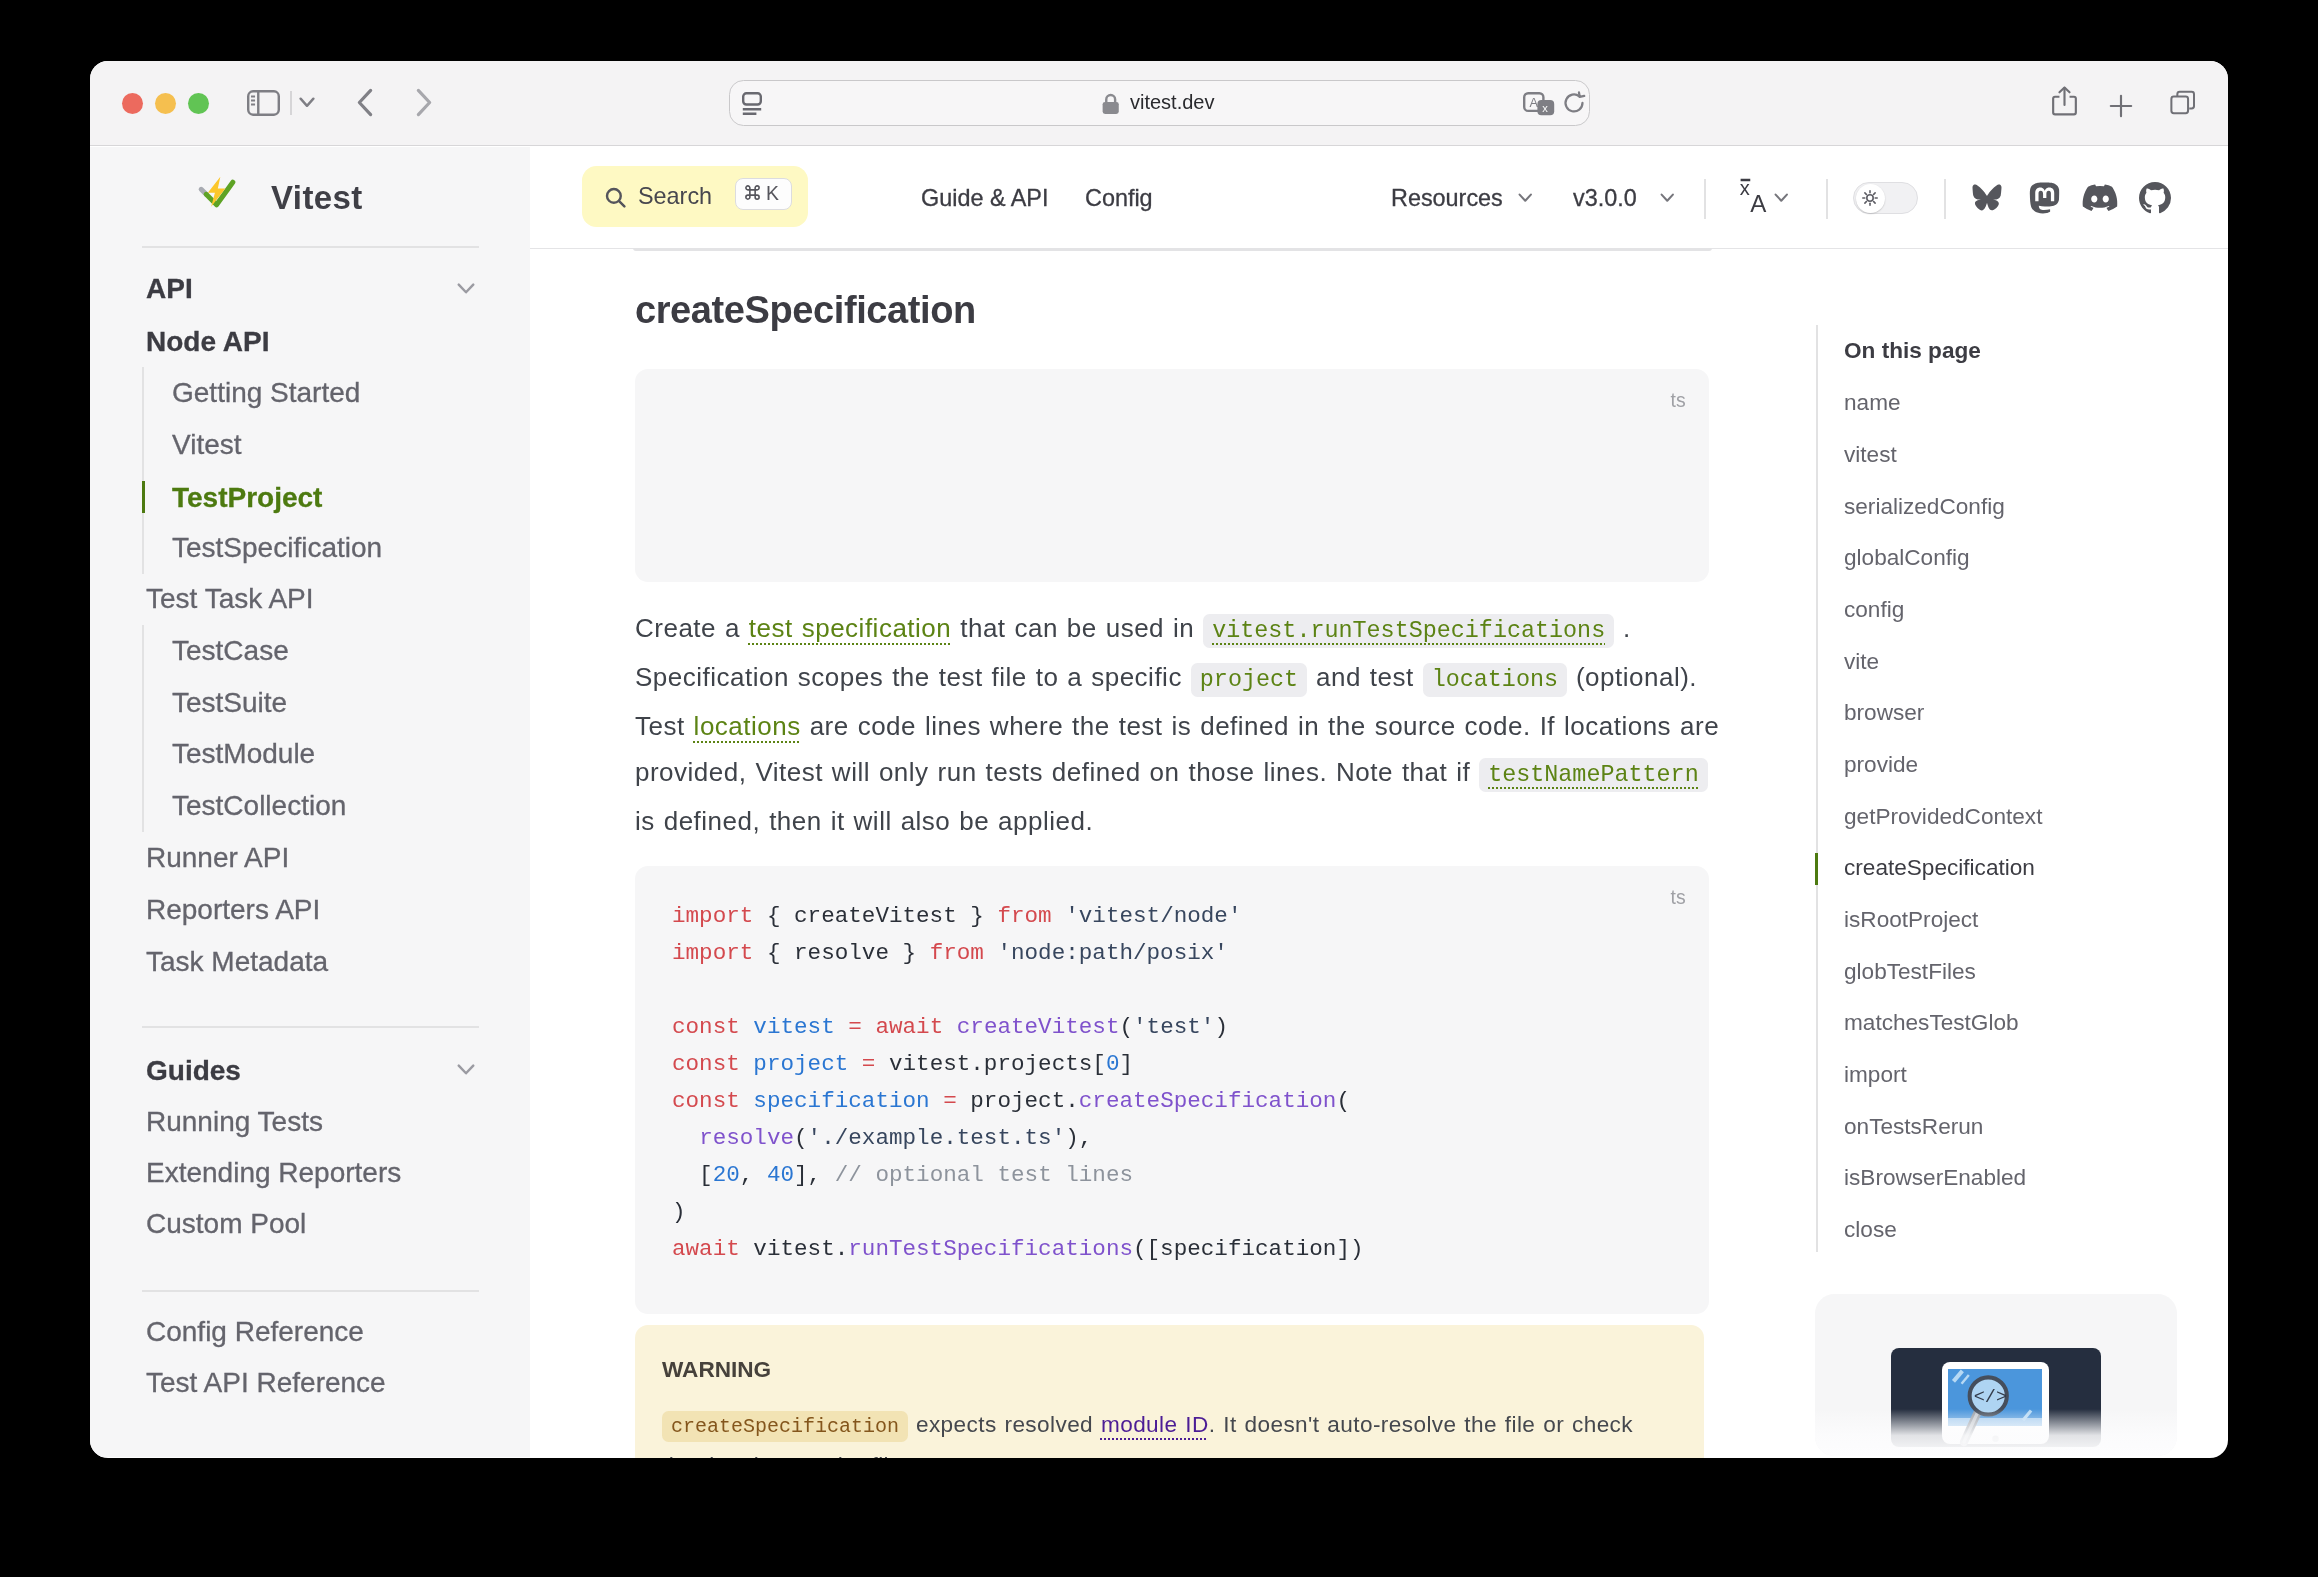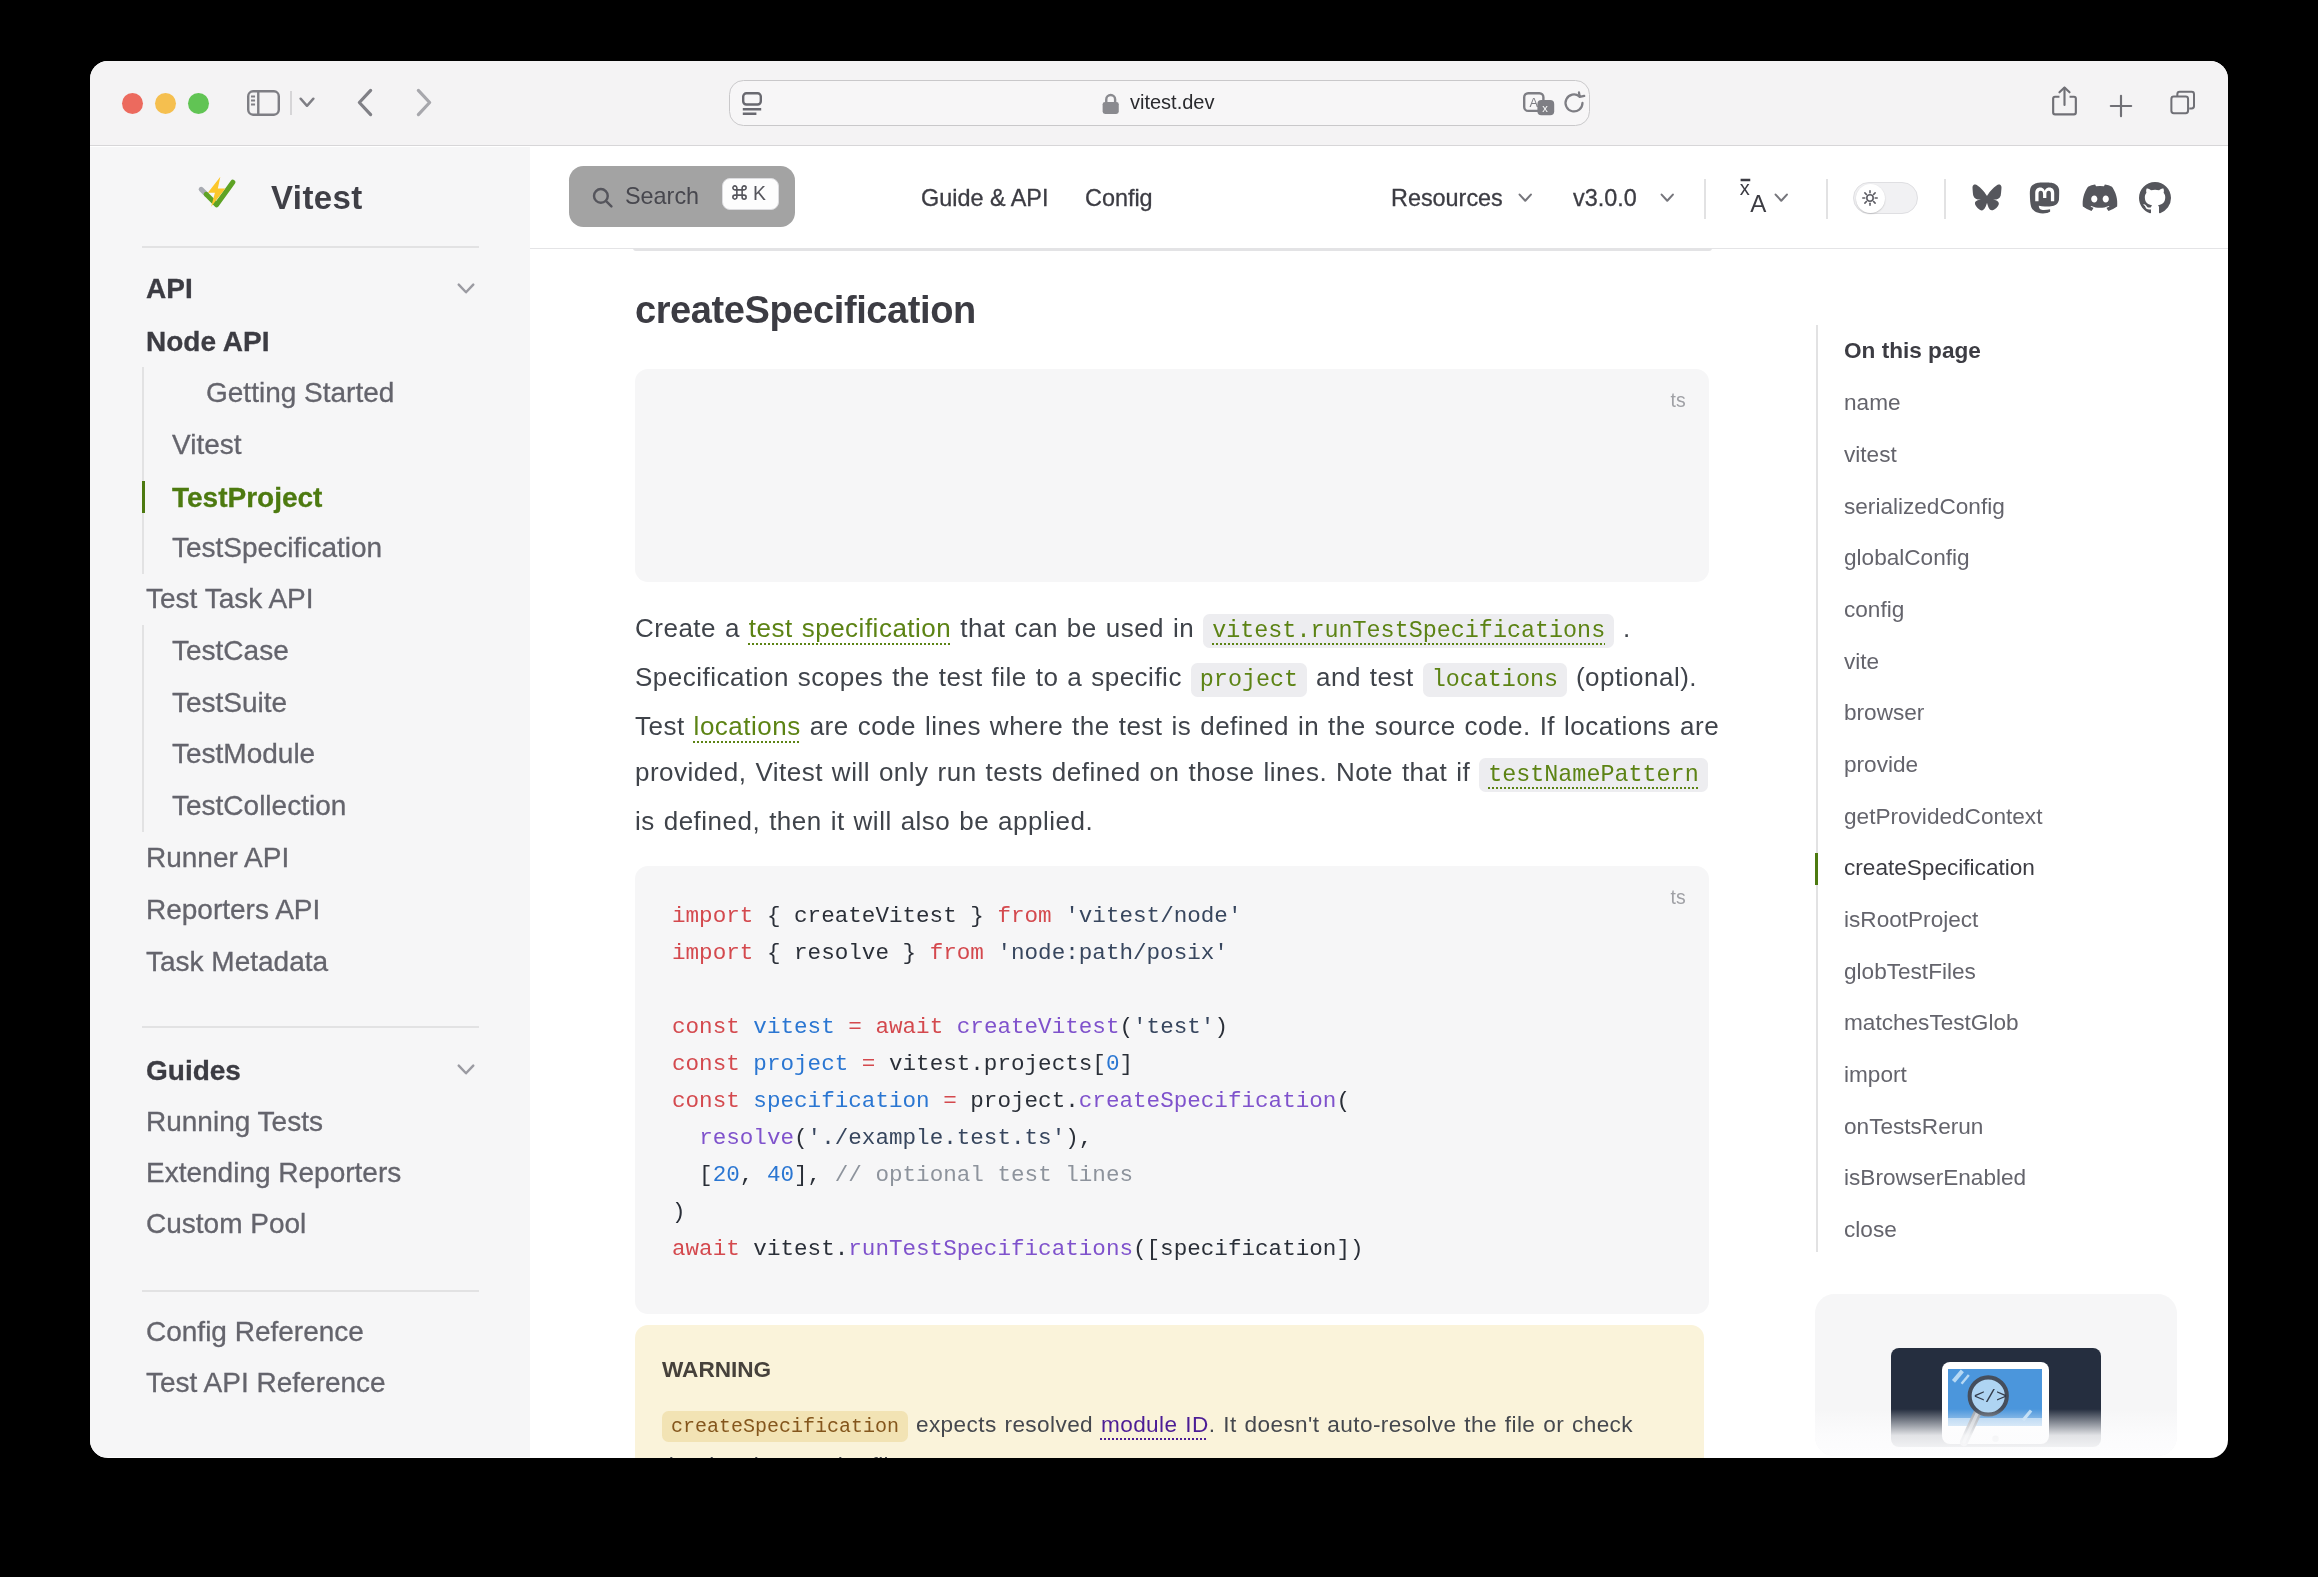--- a/index.html
+++ b/index.html
@@ -172,7 +172,7 @@
 
   <div id="nav">
 
-    <div class="abs" style="left:39px; top:18.6px; width:226px; height:61px; background:#a3a3a3; border-radius:14.5px;">
+    <div class="abs" style="left:52px; top:18.6px; width:226px; height:61px; background:#fef9c3; border-radius:14.5px;">
       <svg class="abs" style="left:22.6px; top:21px;" width="21" height="21" viewBox="0 0 26 26">
         <circle cx="11" cy="11" r="8.5" fill="none" stroke="#55555c" stroke-width="3"></circle>
         <line x1="17.5" y1="17.5" x2="24" y2="24" stroke="#55555c" stroke-width="3" stroke-linecap="round"></line>

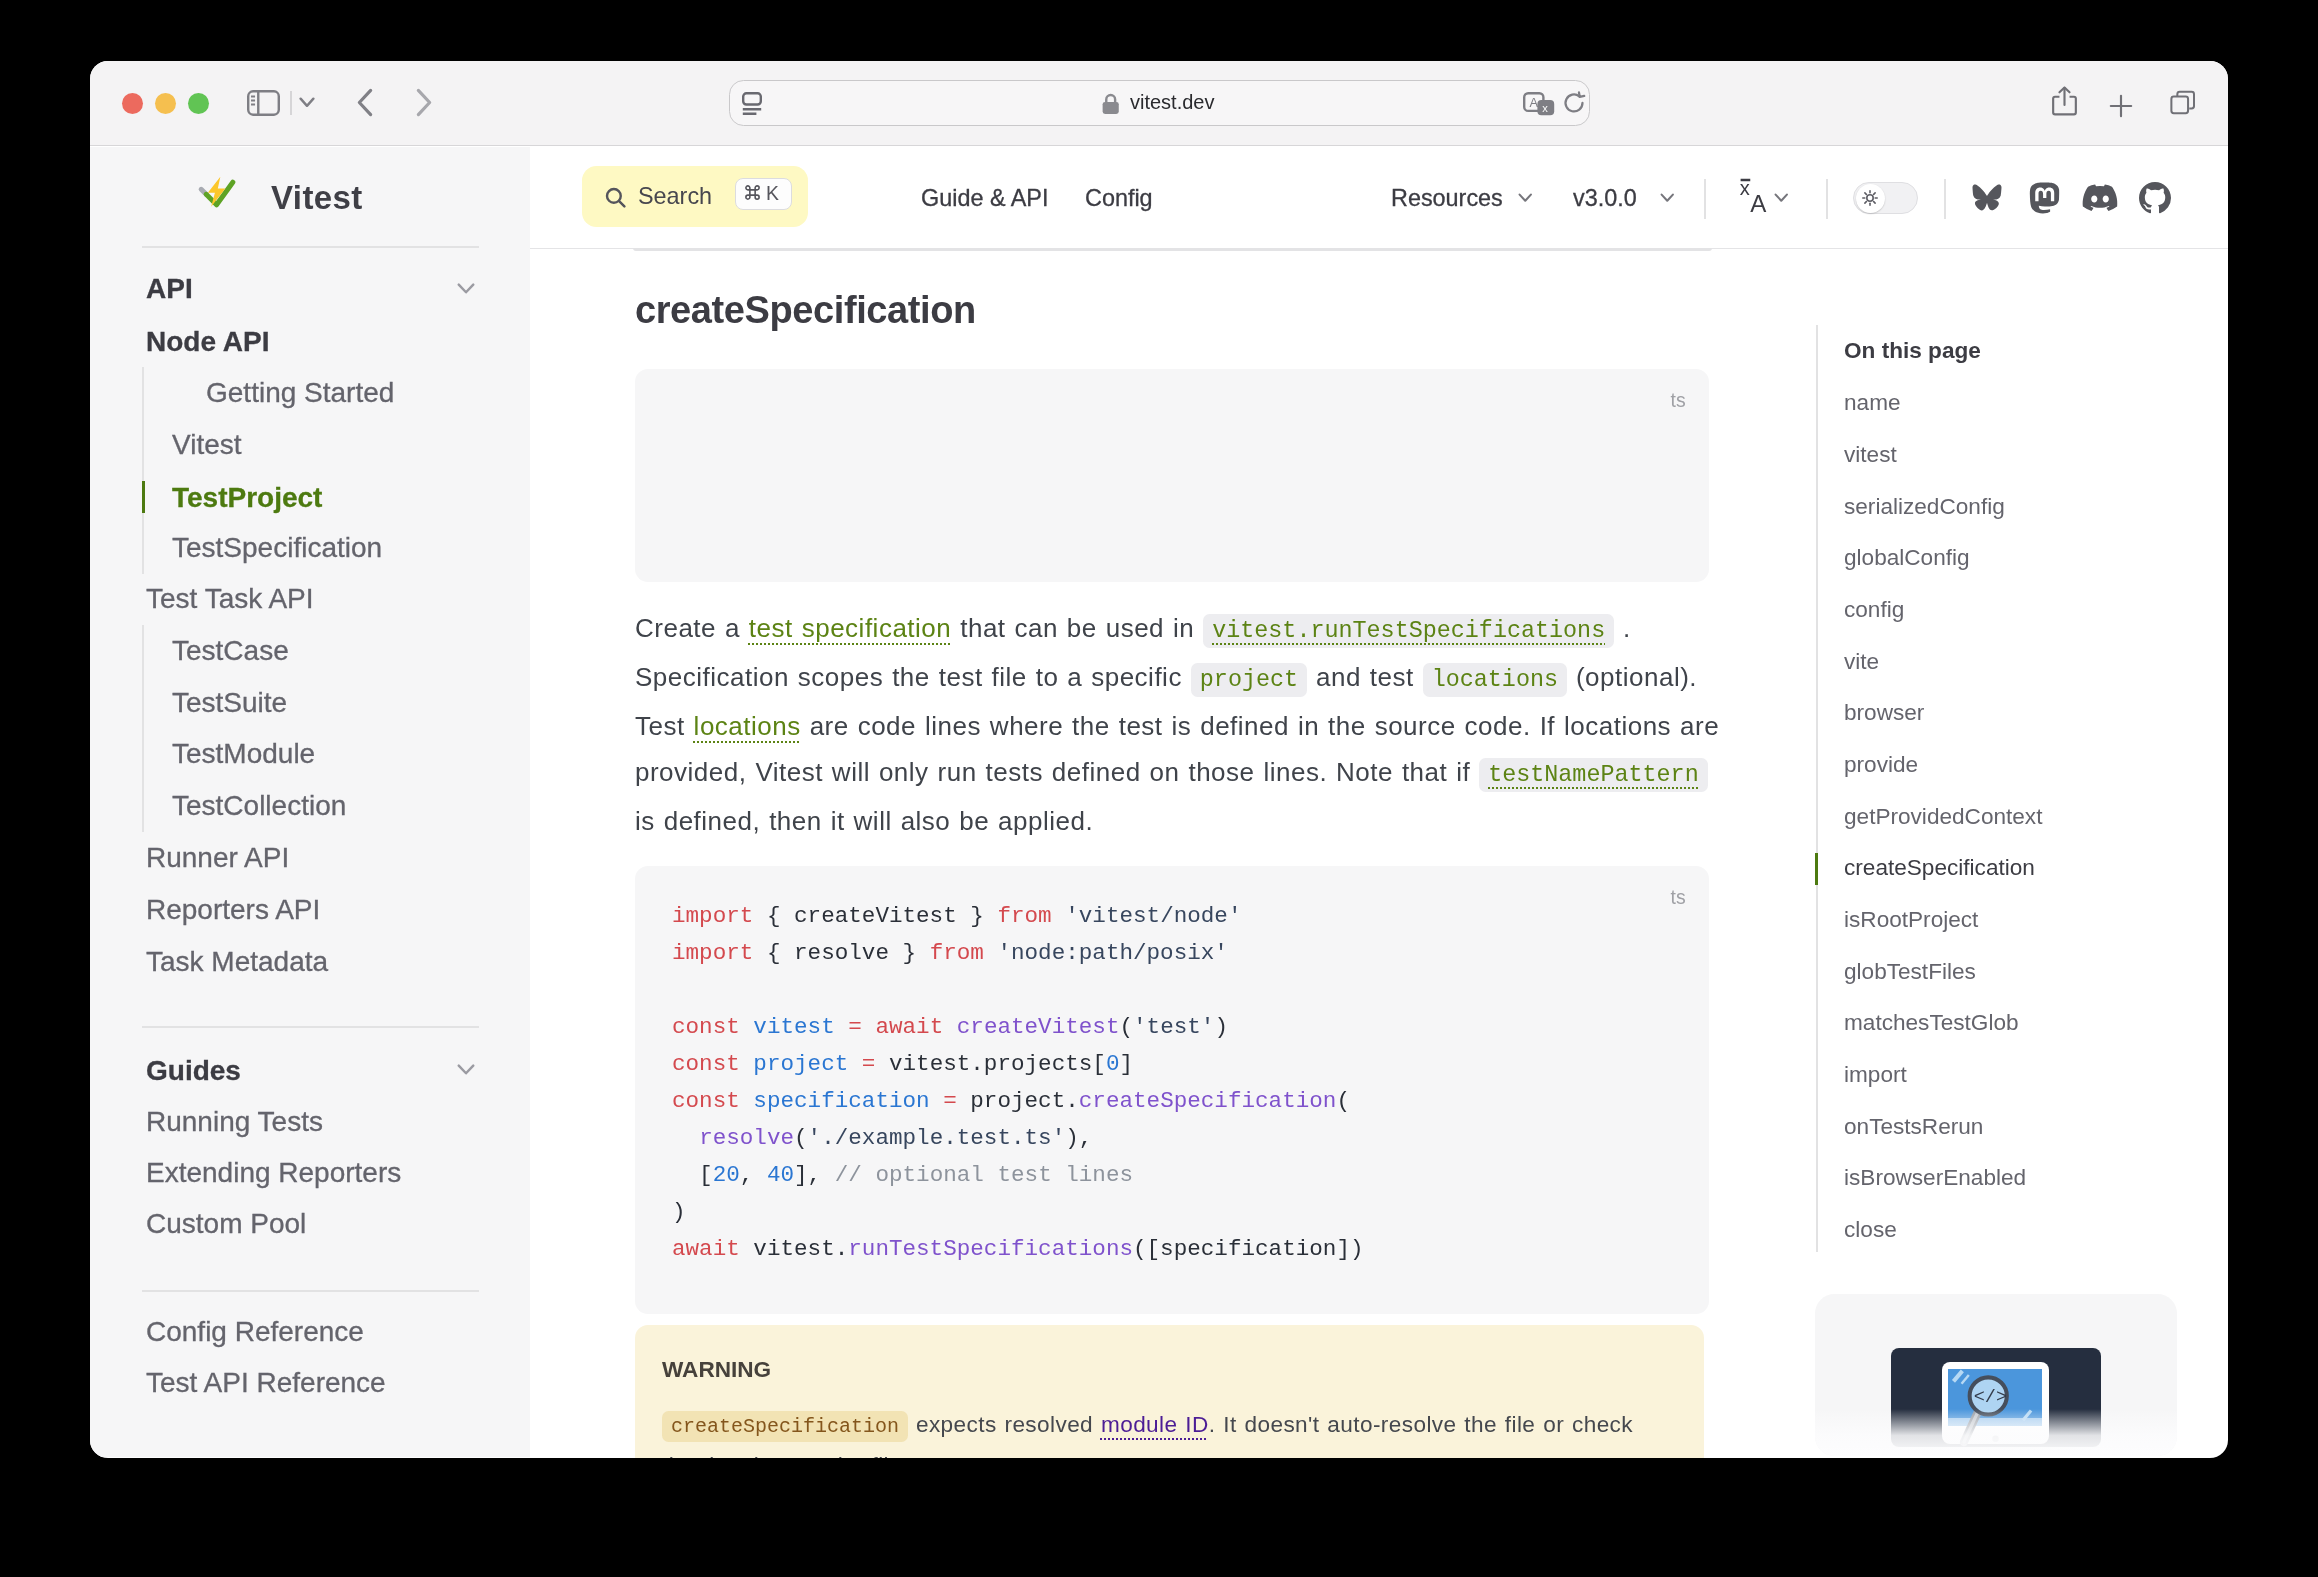--- a/index.html
+++ b/index.html
@@ -143,7 +143,7 @@
       </svg>
     <div class="sb-item sb-dark" style="left:56px; top:169px;">Node API</div>
     <div class="tree" style="top:220px; height:207px;"></div>
-    <div class="sb-item" style="left:82px; top:220px;margin-left:34px;">Getting Started</div>
+    <div class="sb-item" style="left:82px; top:220px;">Getting Started</div>
     <div class="sb-item" style="left:82px; top:272px;">Vitest</div>
     <div class="abs" style="left:52px; top:334px; width:3.2px; height:32px; background:#4d7a10;"></div>
     <div class="sb-item sb-green" style="left:82px; top:325px;">TestProject</div>

